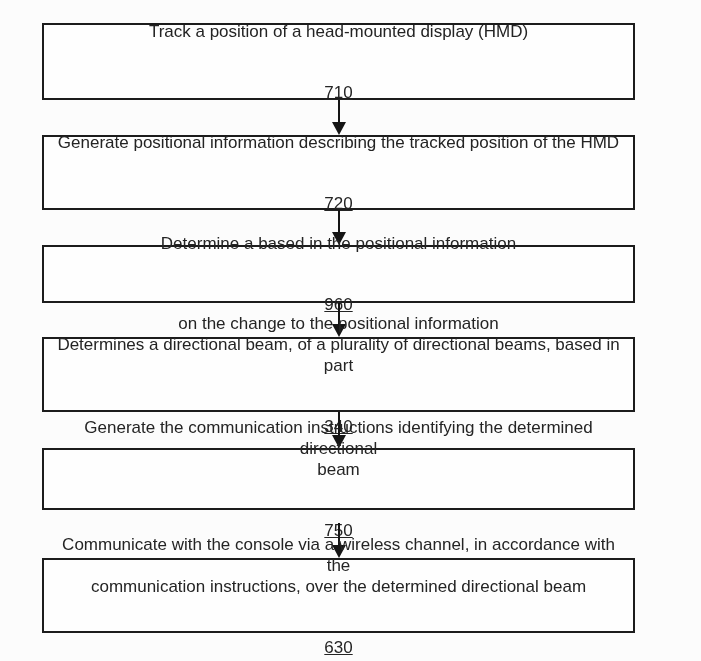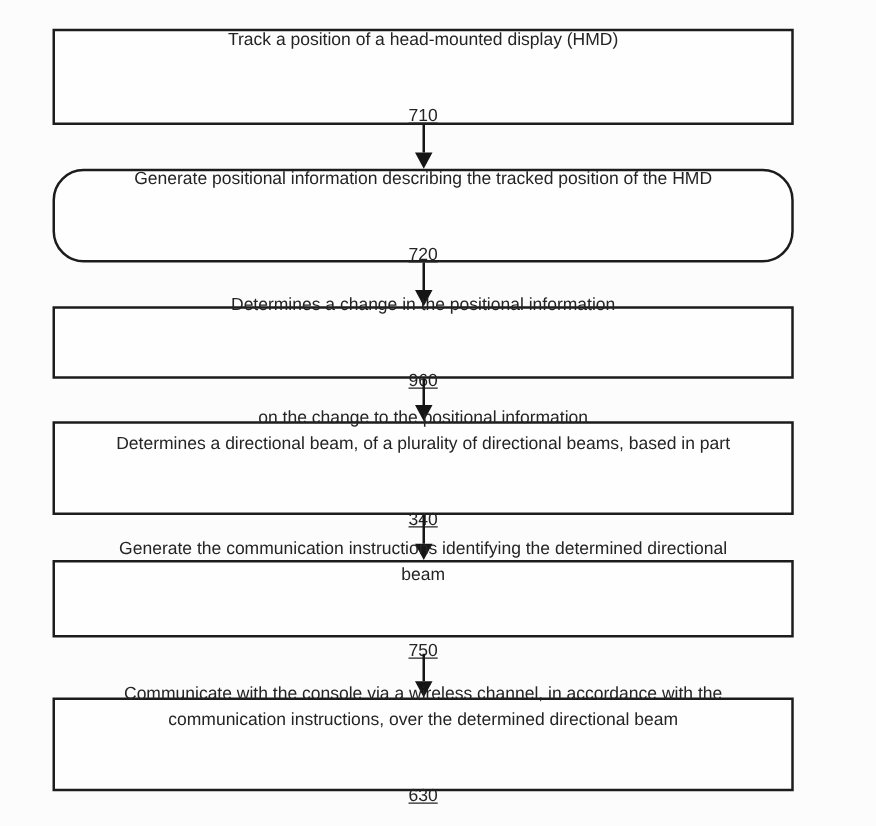--- a/index.html
+++ b/index.html
@@ -26,7 +26,7 @@
     align-items: center;
     justify-content: center;
     text-align: center;
-    font-size: 14px;
+    font-size: 17px;
     line-height: 21px;
     color: #242424;
     padding: 0 6px;

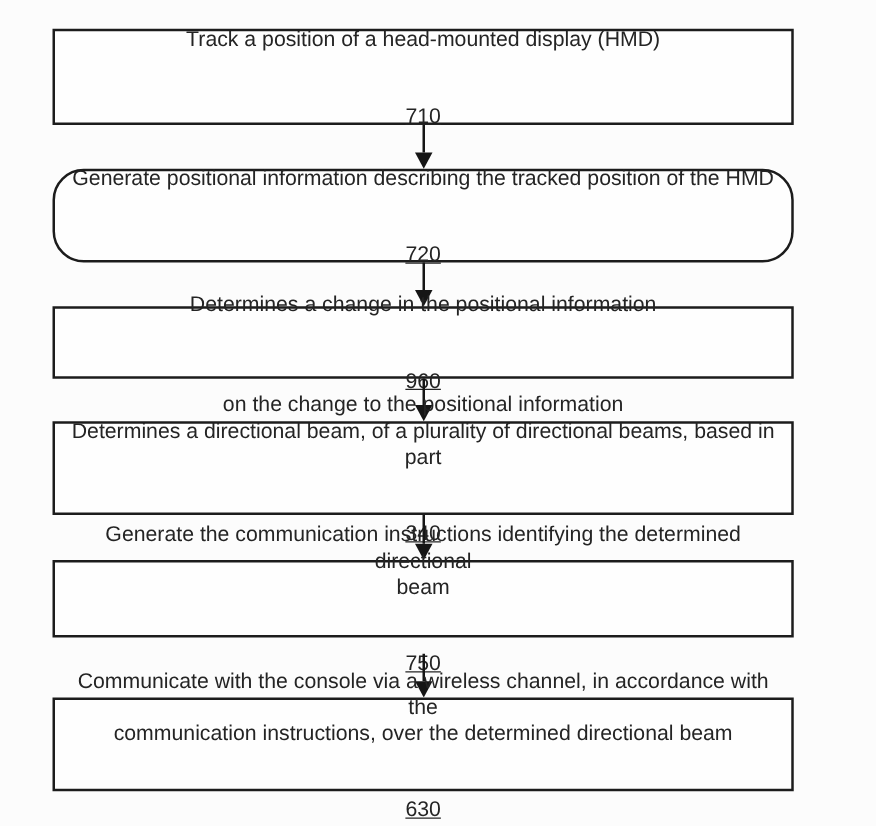--- a/index.html
+++ b/index.html
@@ -32,7 +32,7 @@
     padding: 0 6px;
   }
   .s1 { top: 23px;  height: 77px; }
-  .s2 { top: 135px; height: 75px; border-radius: 25px; }
+  .s2 { top: 135px; height: 75px; }
   .s3 { top: 245px; height: 58px; }
   .s4 { top: 337px; height: 75px; }
   .s5 { top: 448px; height: 62px; }

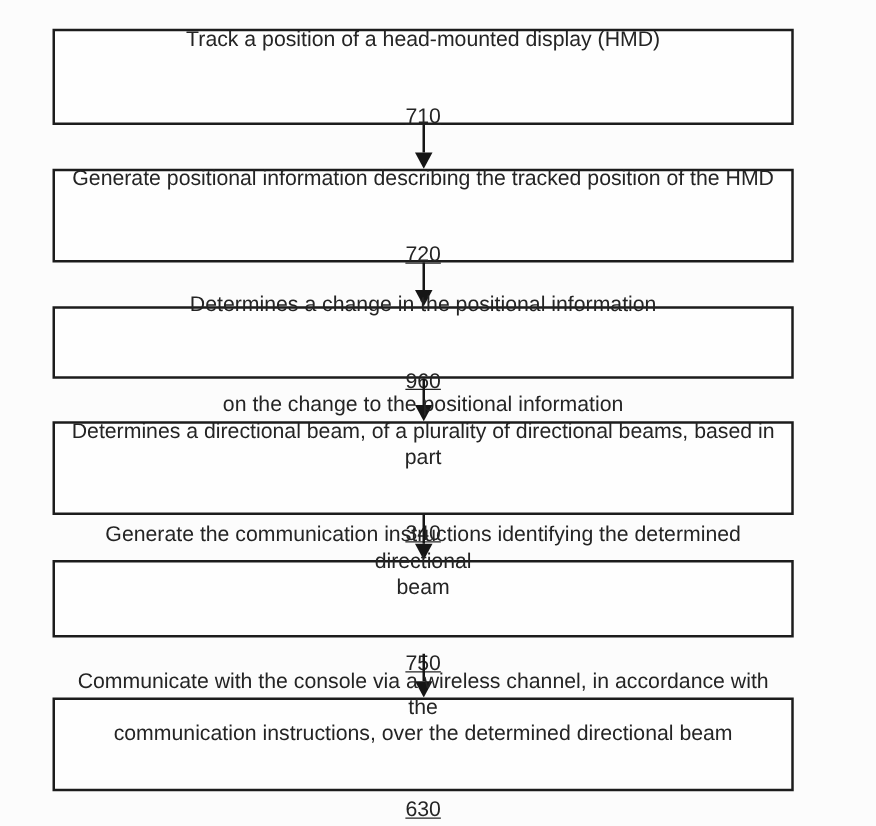--- a/index.html
+++ b/index.html
@@ -90,7 +90,7 @@
   </div>
 
   <div class="step s3">
-    <div>Determines a change in the positional information</div>
+    <div>Determine a based in the positional information</div>
     <div class="num">960</div>
   </div>
 

